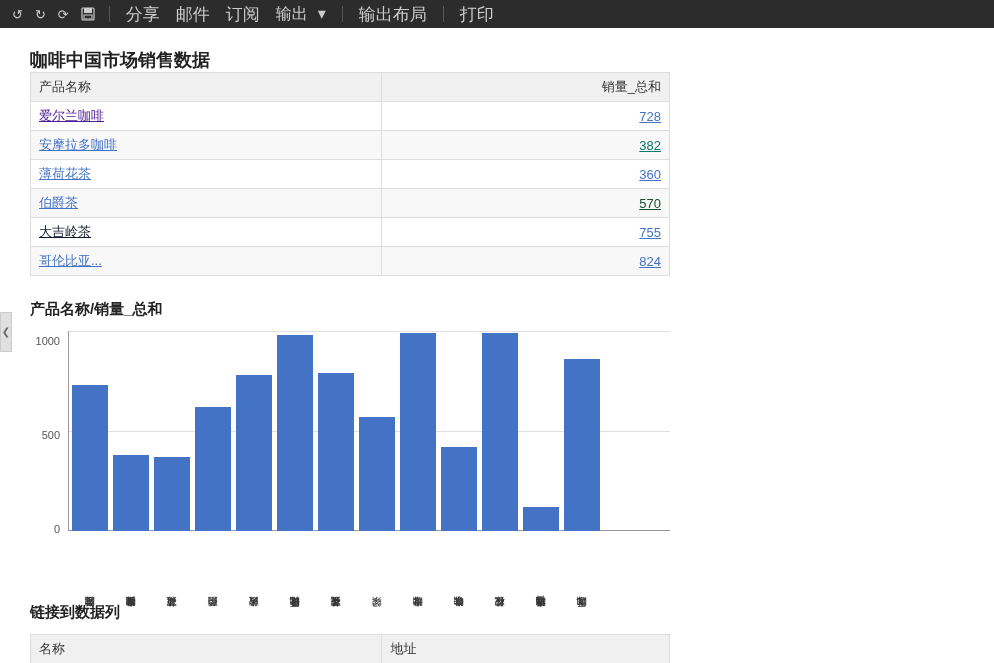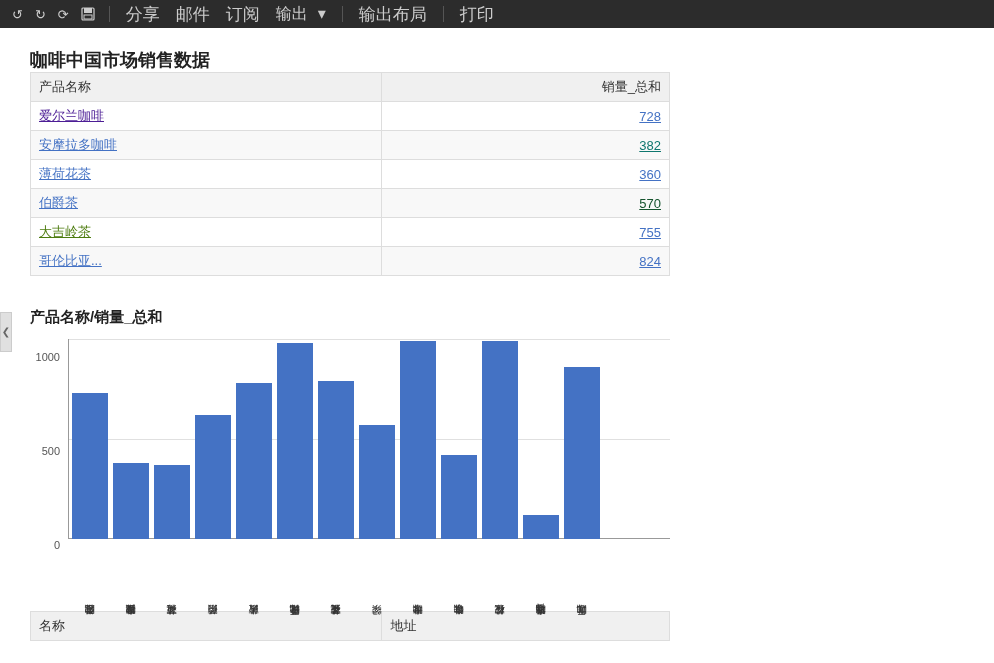--- a/index.html
+++ b/index.html
@@ -68,7 +68,7 @@
     .data-table {
       width: 100%;
       border-collapse: collapse;
-      margin-bottom: 32px;
+      margin-bottom: 24px;
       max-width: 640px;
     }
     .data-table th {

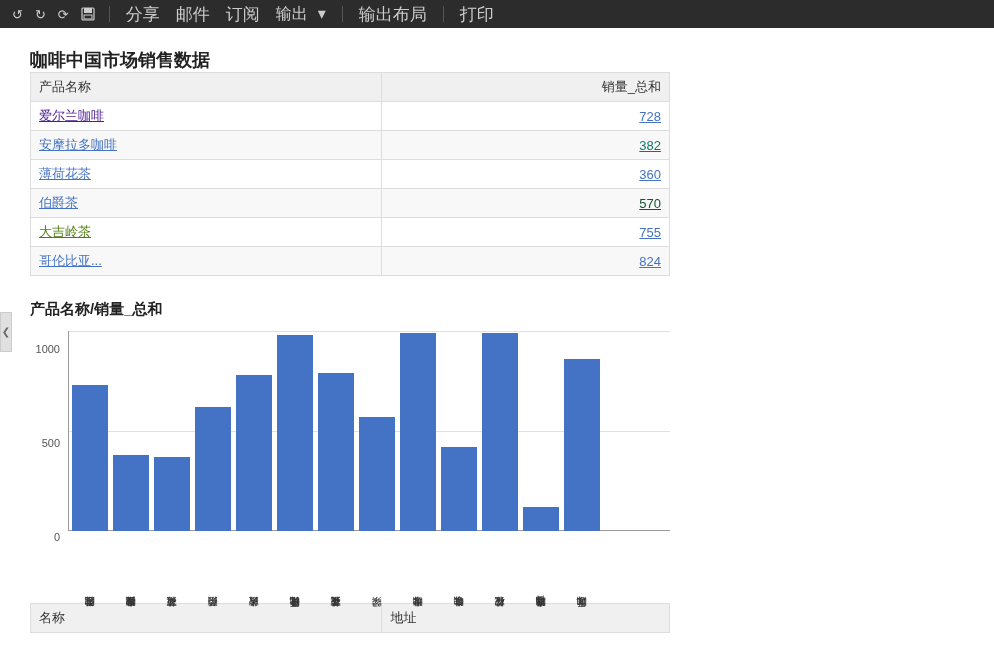--- a/index.html
+++ b/index.html
@@ -199,7 +199,7 @@
           <td class="right"><span style="color: #14532d; text-decoration: underline;">570</span></td>
         </tr>
         <tr>
-          <td><span style="color: #4d7c0f; text-decoration: underline; cursor: pointer;">大吉岭茶</span></td>
+          <td><span style="color: #0f172a; text-decoration: underline; cursor: pointer;">大吉岭茶</span></td>
           <td class="right"><span style="color: rgb(68, 114, 196); text-decoration: underline;">755</span></td>
         </tr>
         <tr>

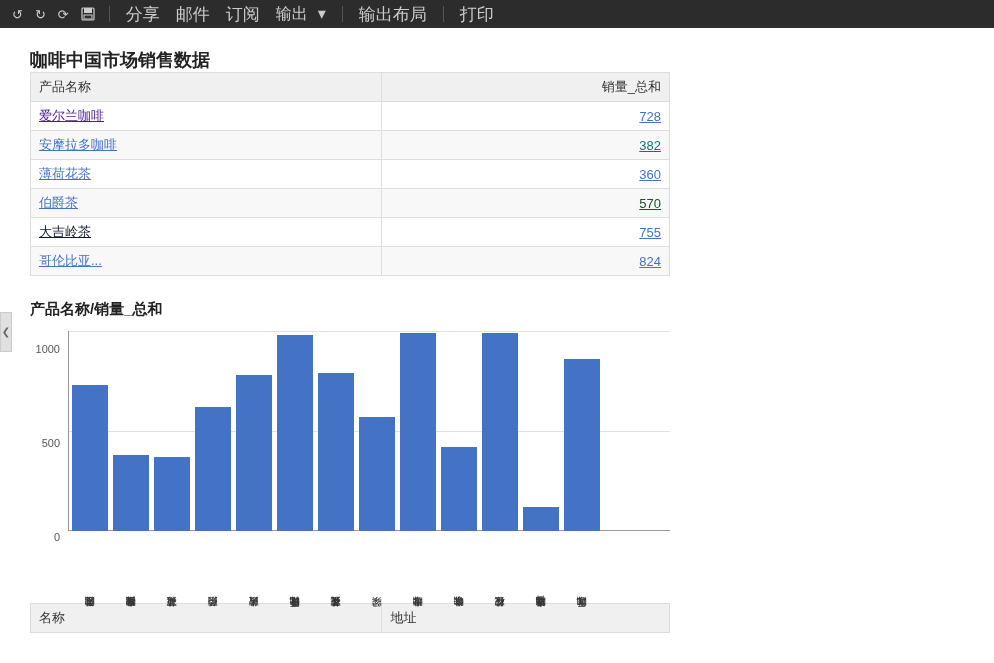--- a/index.html
+++ b/index.html
@@ -214,7 +214,7 @@
   <div class="chart-container">
     <div style="position:relative; height:240px;">
 
-      <div style="position:absolute; left:0; top:12px; height:200px; display:flex; flex-direction:column; justify-content:space-between; width:35px; text-align:right; padding-right:5px;">
+      <div style="position:absolute; left:0; top:4px; height:200px; display:flex; flex-direction:column; justify-content:space-between; width:35px; text-align:right; padding-right:5px;">
         <span style="font-size:11px; color:#555;">1000</span>
         <span style="font-size:11px; color:#555;">500</span>
         <span style="font-size:11px; color:#555;">0</span>

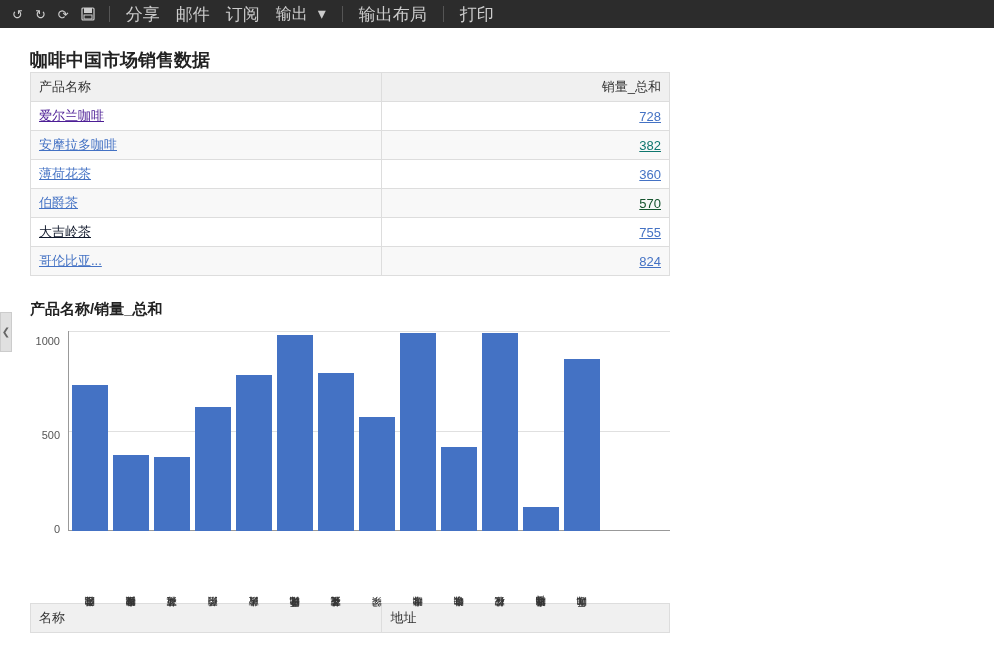--- a/index.html
+++ b/index.html
@@ -260,6 +260,7 @@
     </div>
   </div>
 
+  <div class="section-title" style="margin-top: 8px;">链接到数据列</div>
   <table class="links-table">
     <thead>
       <tr>

